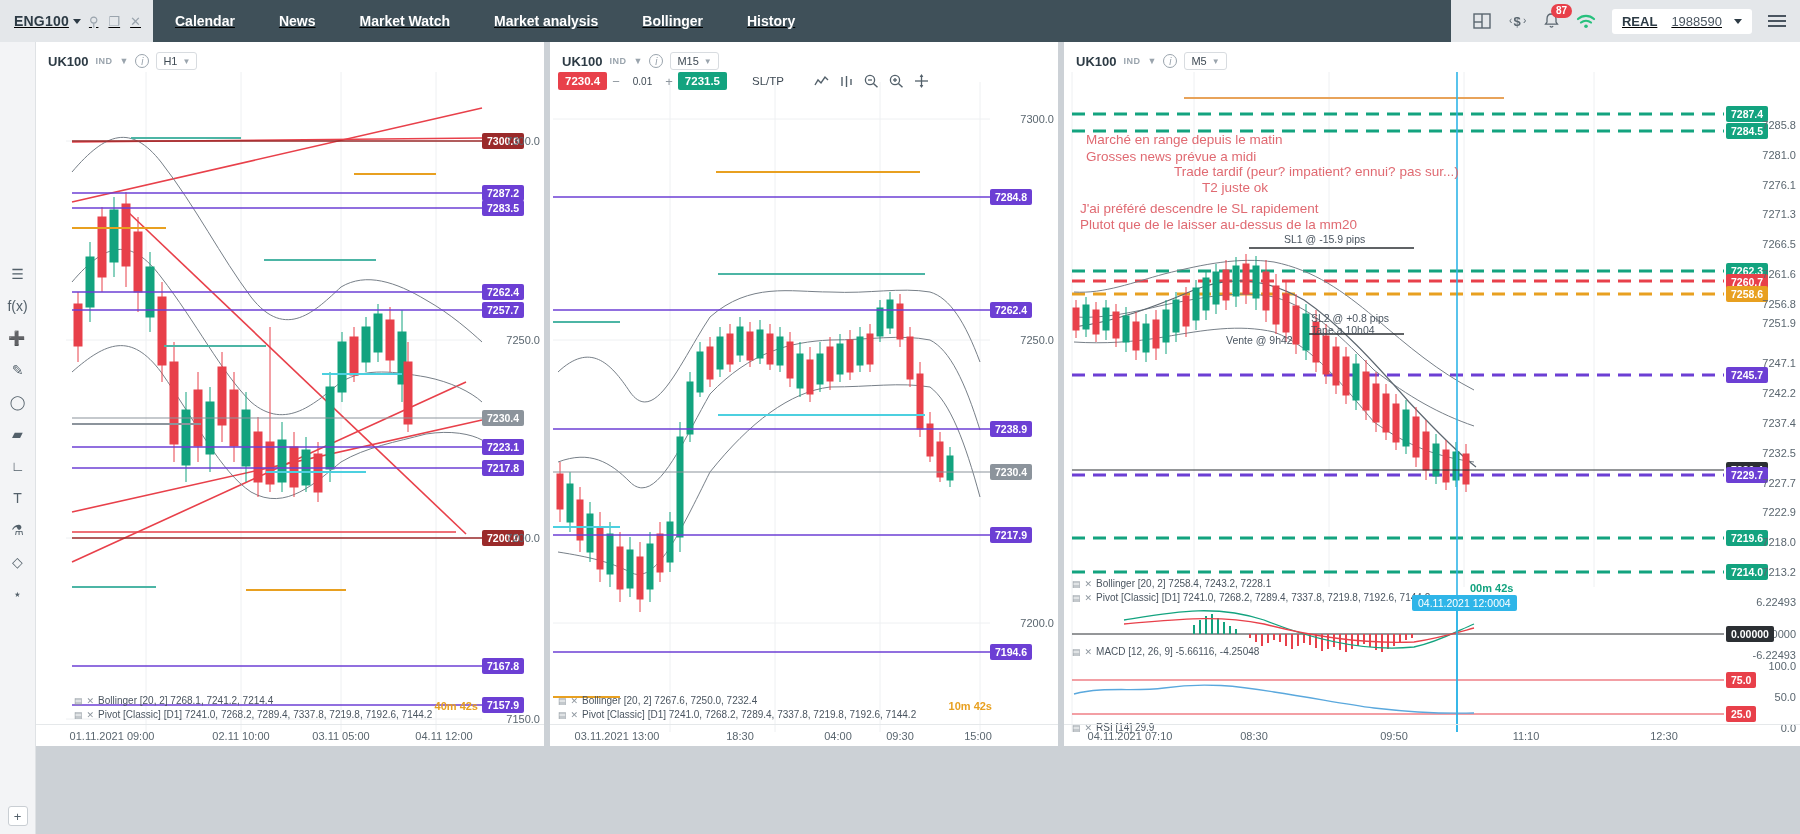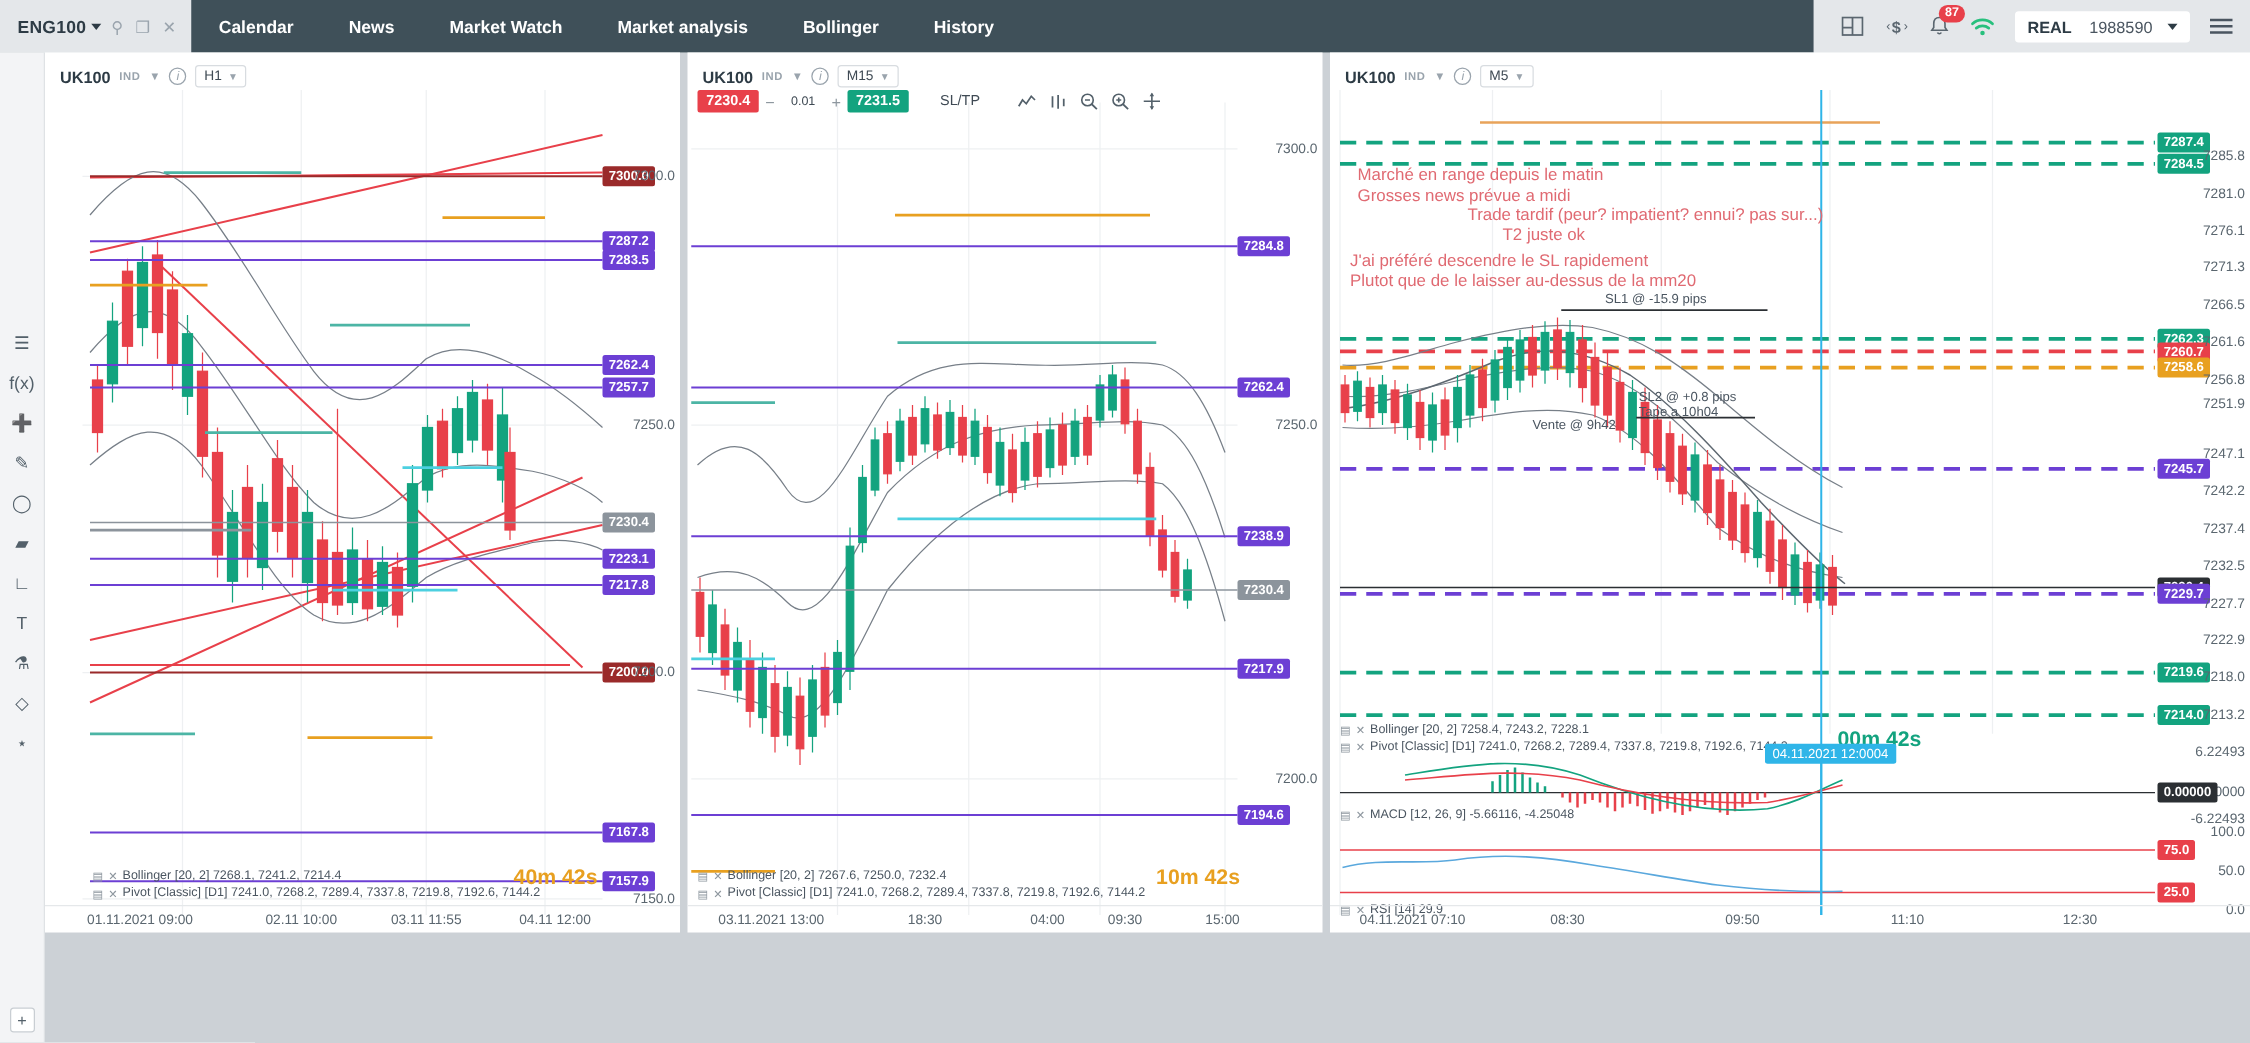--- a/index.html
+++ b/index.html
@@ -10,7 +10,7 @@
     -webkit-font-smoothing:antialiased;
   }
   
-  .topbar { height:42px; background:#e4e7ea; display:flex; align-items:stretch; position:relative; }
+  .topbar { height:42px; background:#e4e7ea; display:flex; align-items:stretch; position:relative;text-decoration:underline; }
   .sym-tab { display:flex; align-items:center; gap:6px; padding:0 10px 0 14px; background:#e4e7ea; }
   .sym-name { font-size:14px; font-weight:bold; color:#2d3b45; letter-spacing:.2px; }
   .caret { width:0;height:0;border-left:4px solid transparent;border-right:4px solid transparent;border-top:5px solid #2d3b45; margin-left:-2px;}

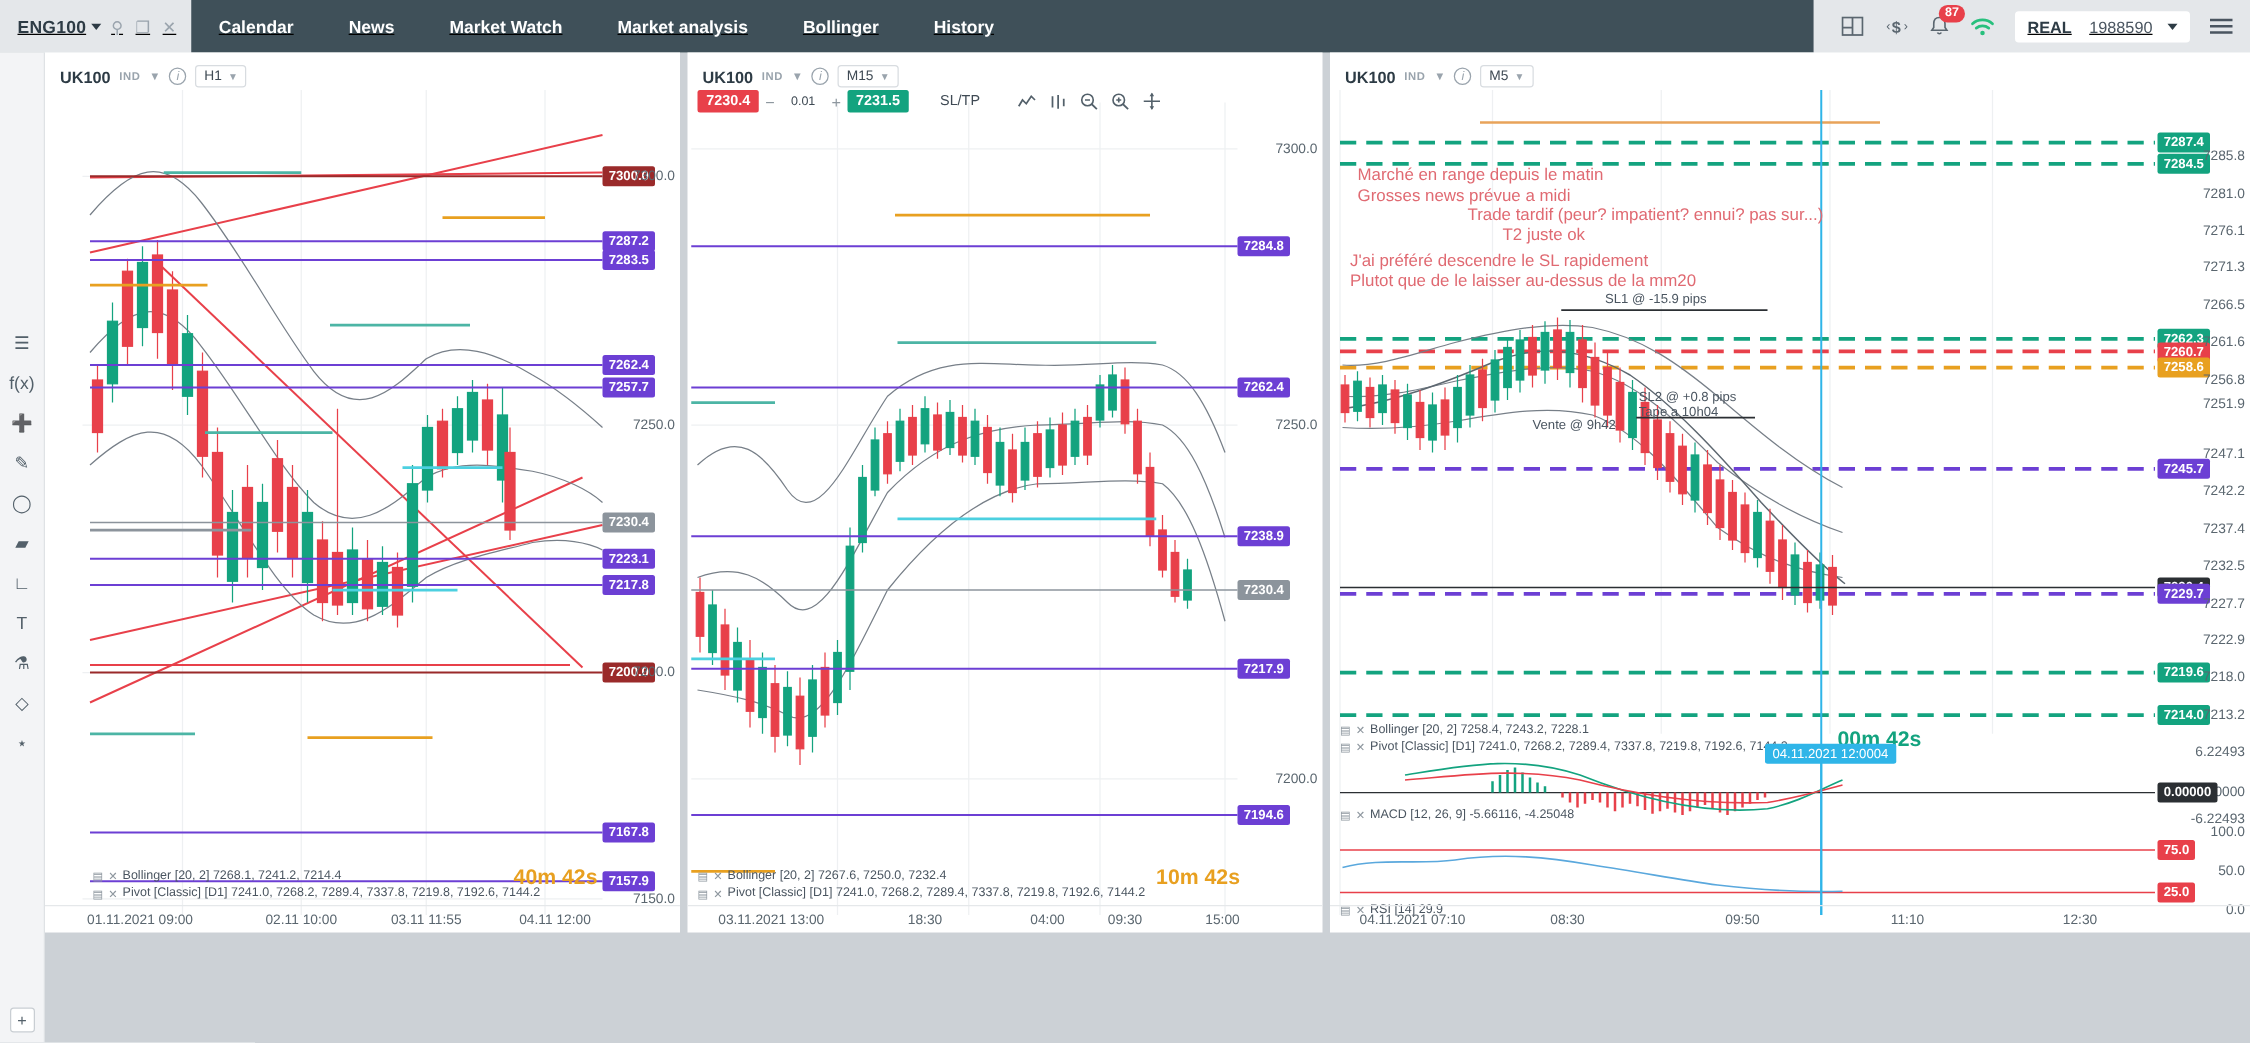--- a/index.html
+++ b/index.html
@@ -75,7 +75,7 @@
   .note { position:absolute; color:#e06a72; font-size:13.5px; white-space:nowrap; }
   .notedark { position:absolute; color:#4a5560; font-size:10.5px; white-space:nowrap; }
 
-  .timer { position:absolute; font-size:17px; font-weight:bold; }
+  .timer { position:absolute; font-size:11px; font-weight:bold; }
 
   svg { display:block; }
 </style>

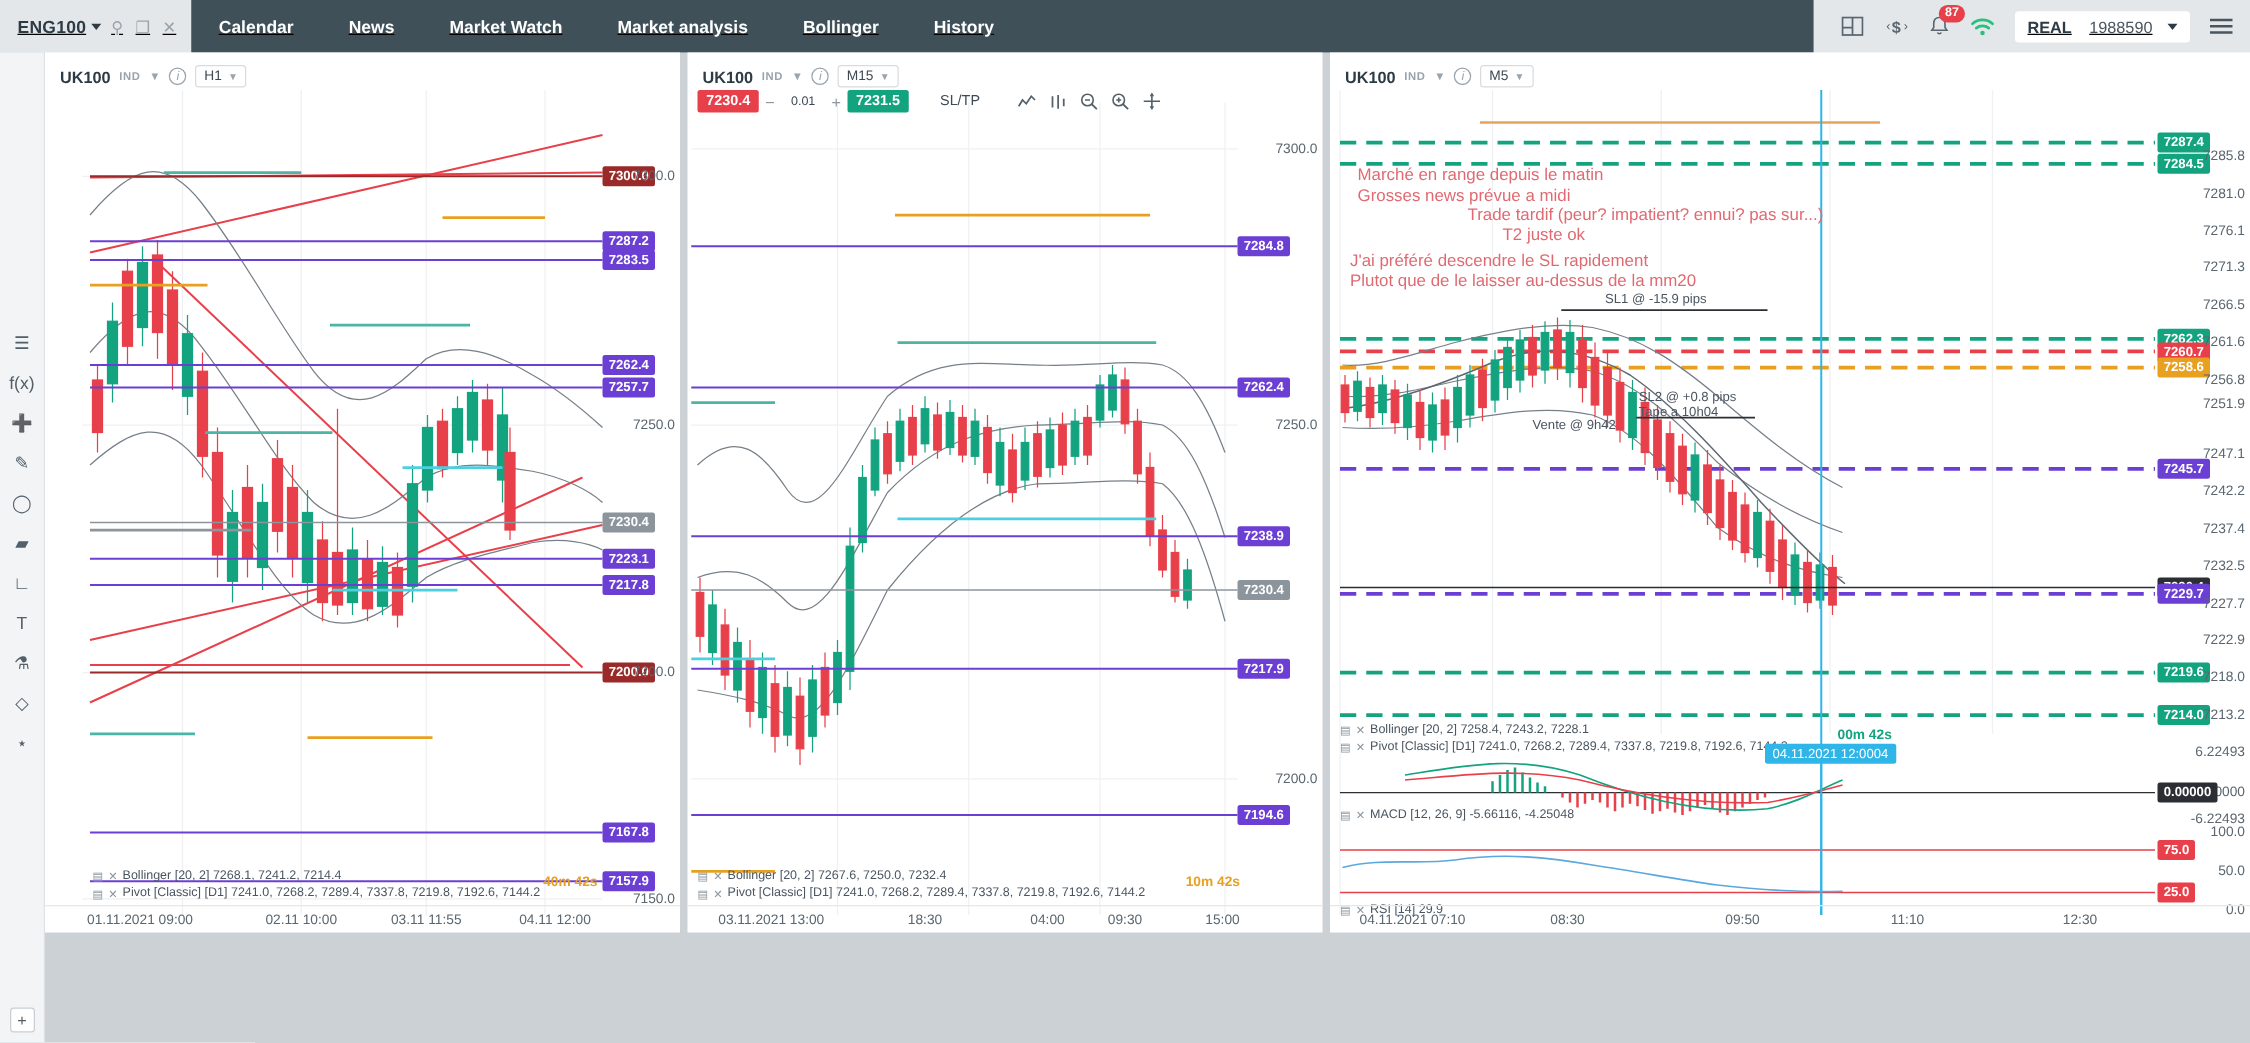--- a/index.html
+++ b/index.html
@@ -384,7 +384,7 @@
     <div class="taxis">
       <span class="tlbl" style="left:76px">01.11.2021 09:00</span>
       <span class="tlbl" style="left:205px">02.11 10:00</span>
-      <span class="tlbl" style="left:305px">03.11 11:55</span>
+      <span class="tlbl" style="left:305px">03.11 05:00</span>
       <span class="tlbl" style="left:408px">04.11 12:00</span>
     </div>
   </div>

